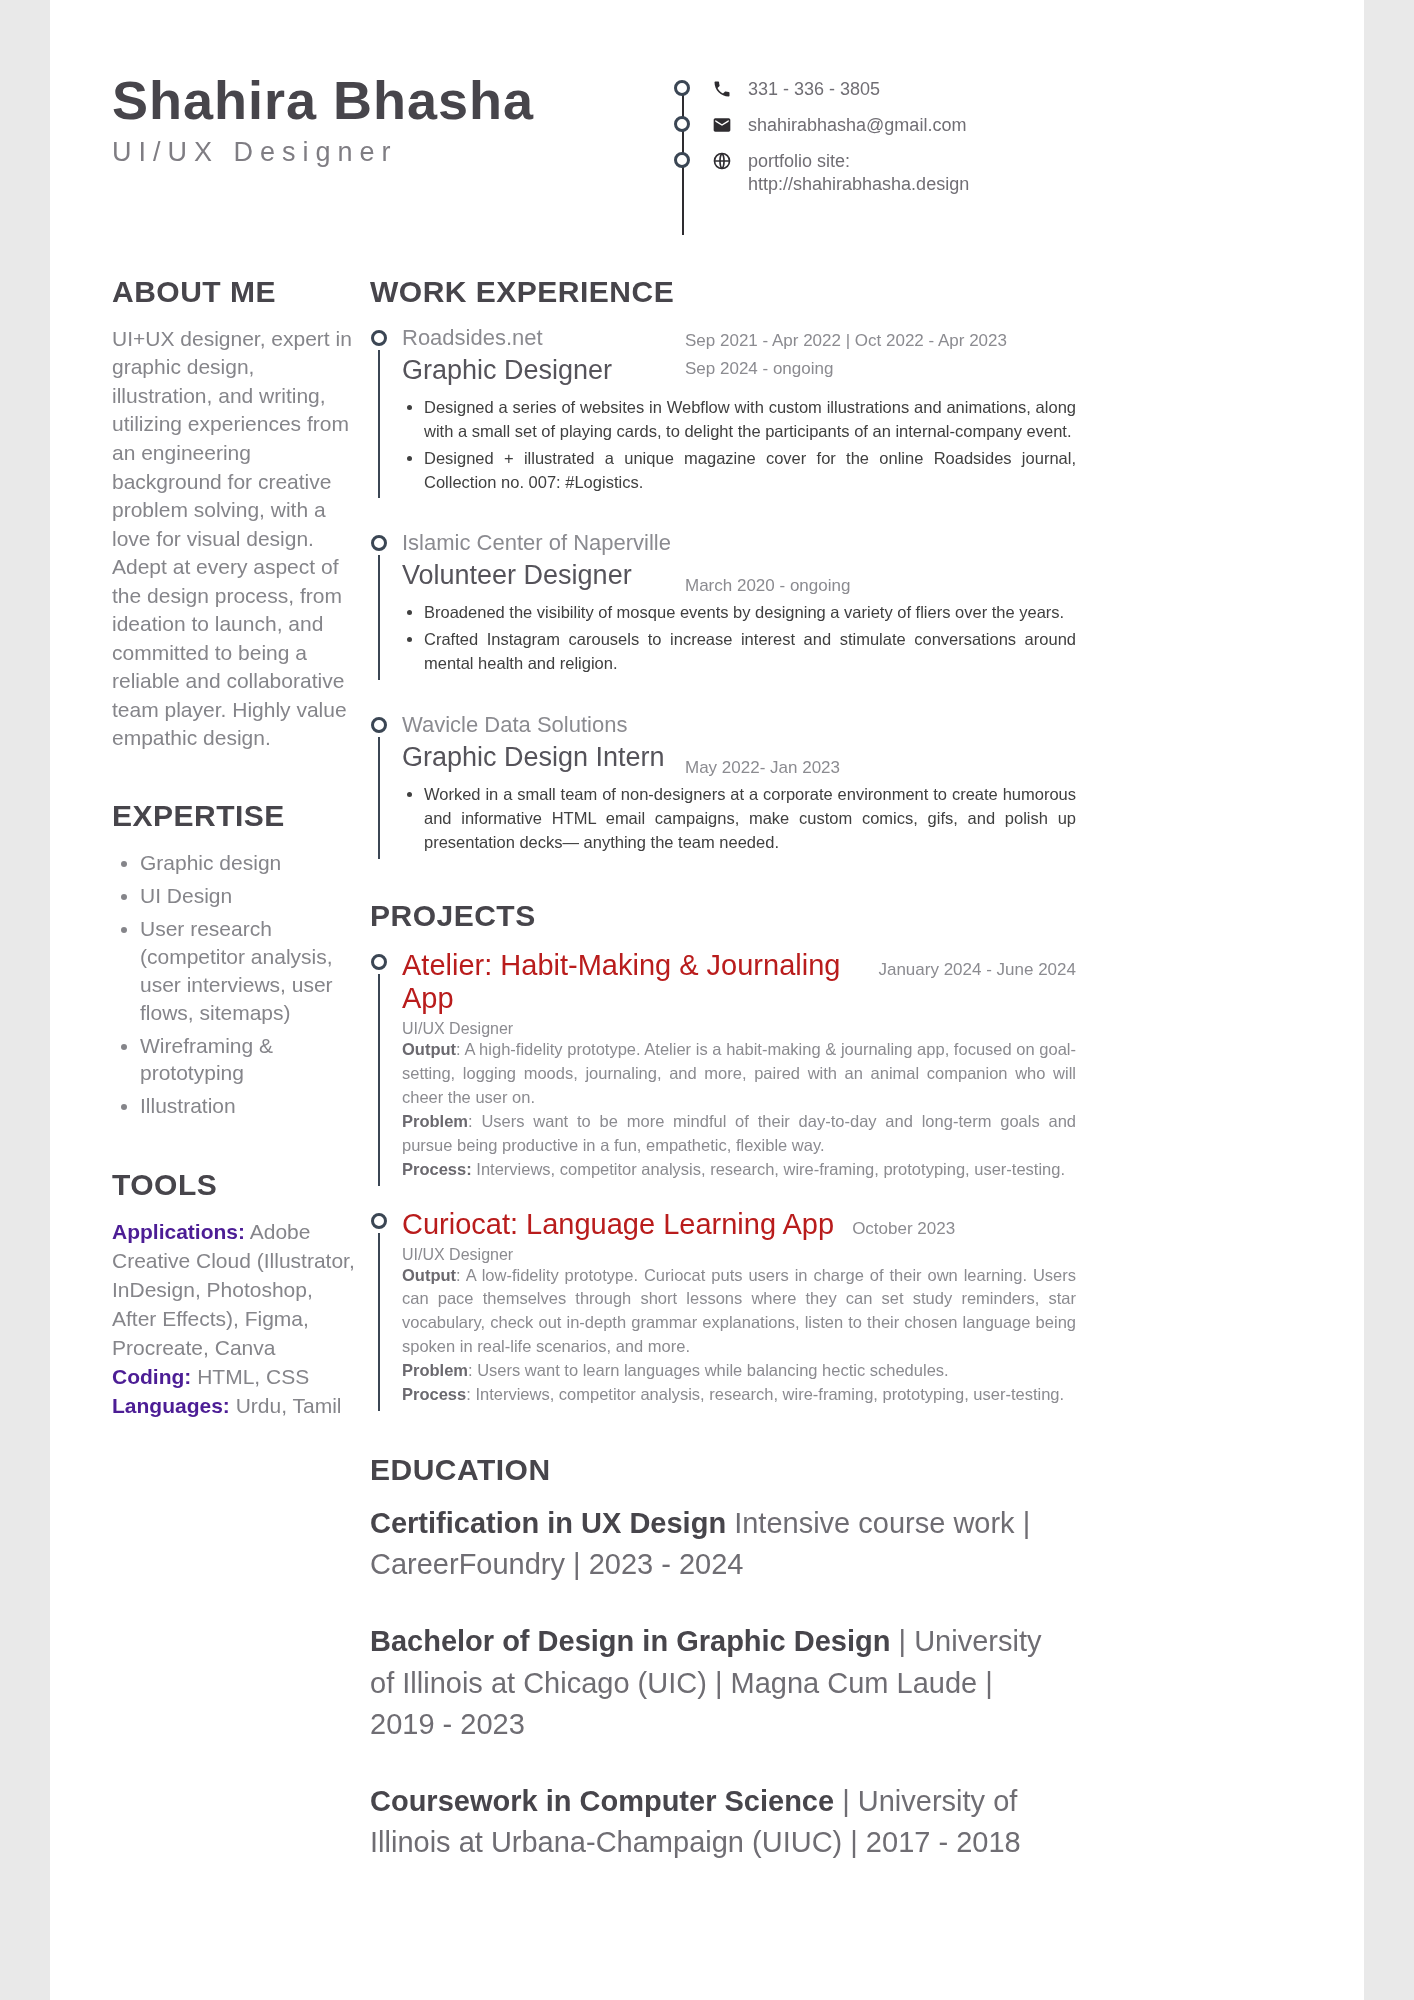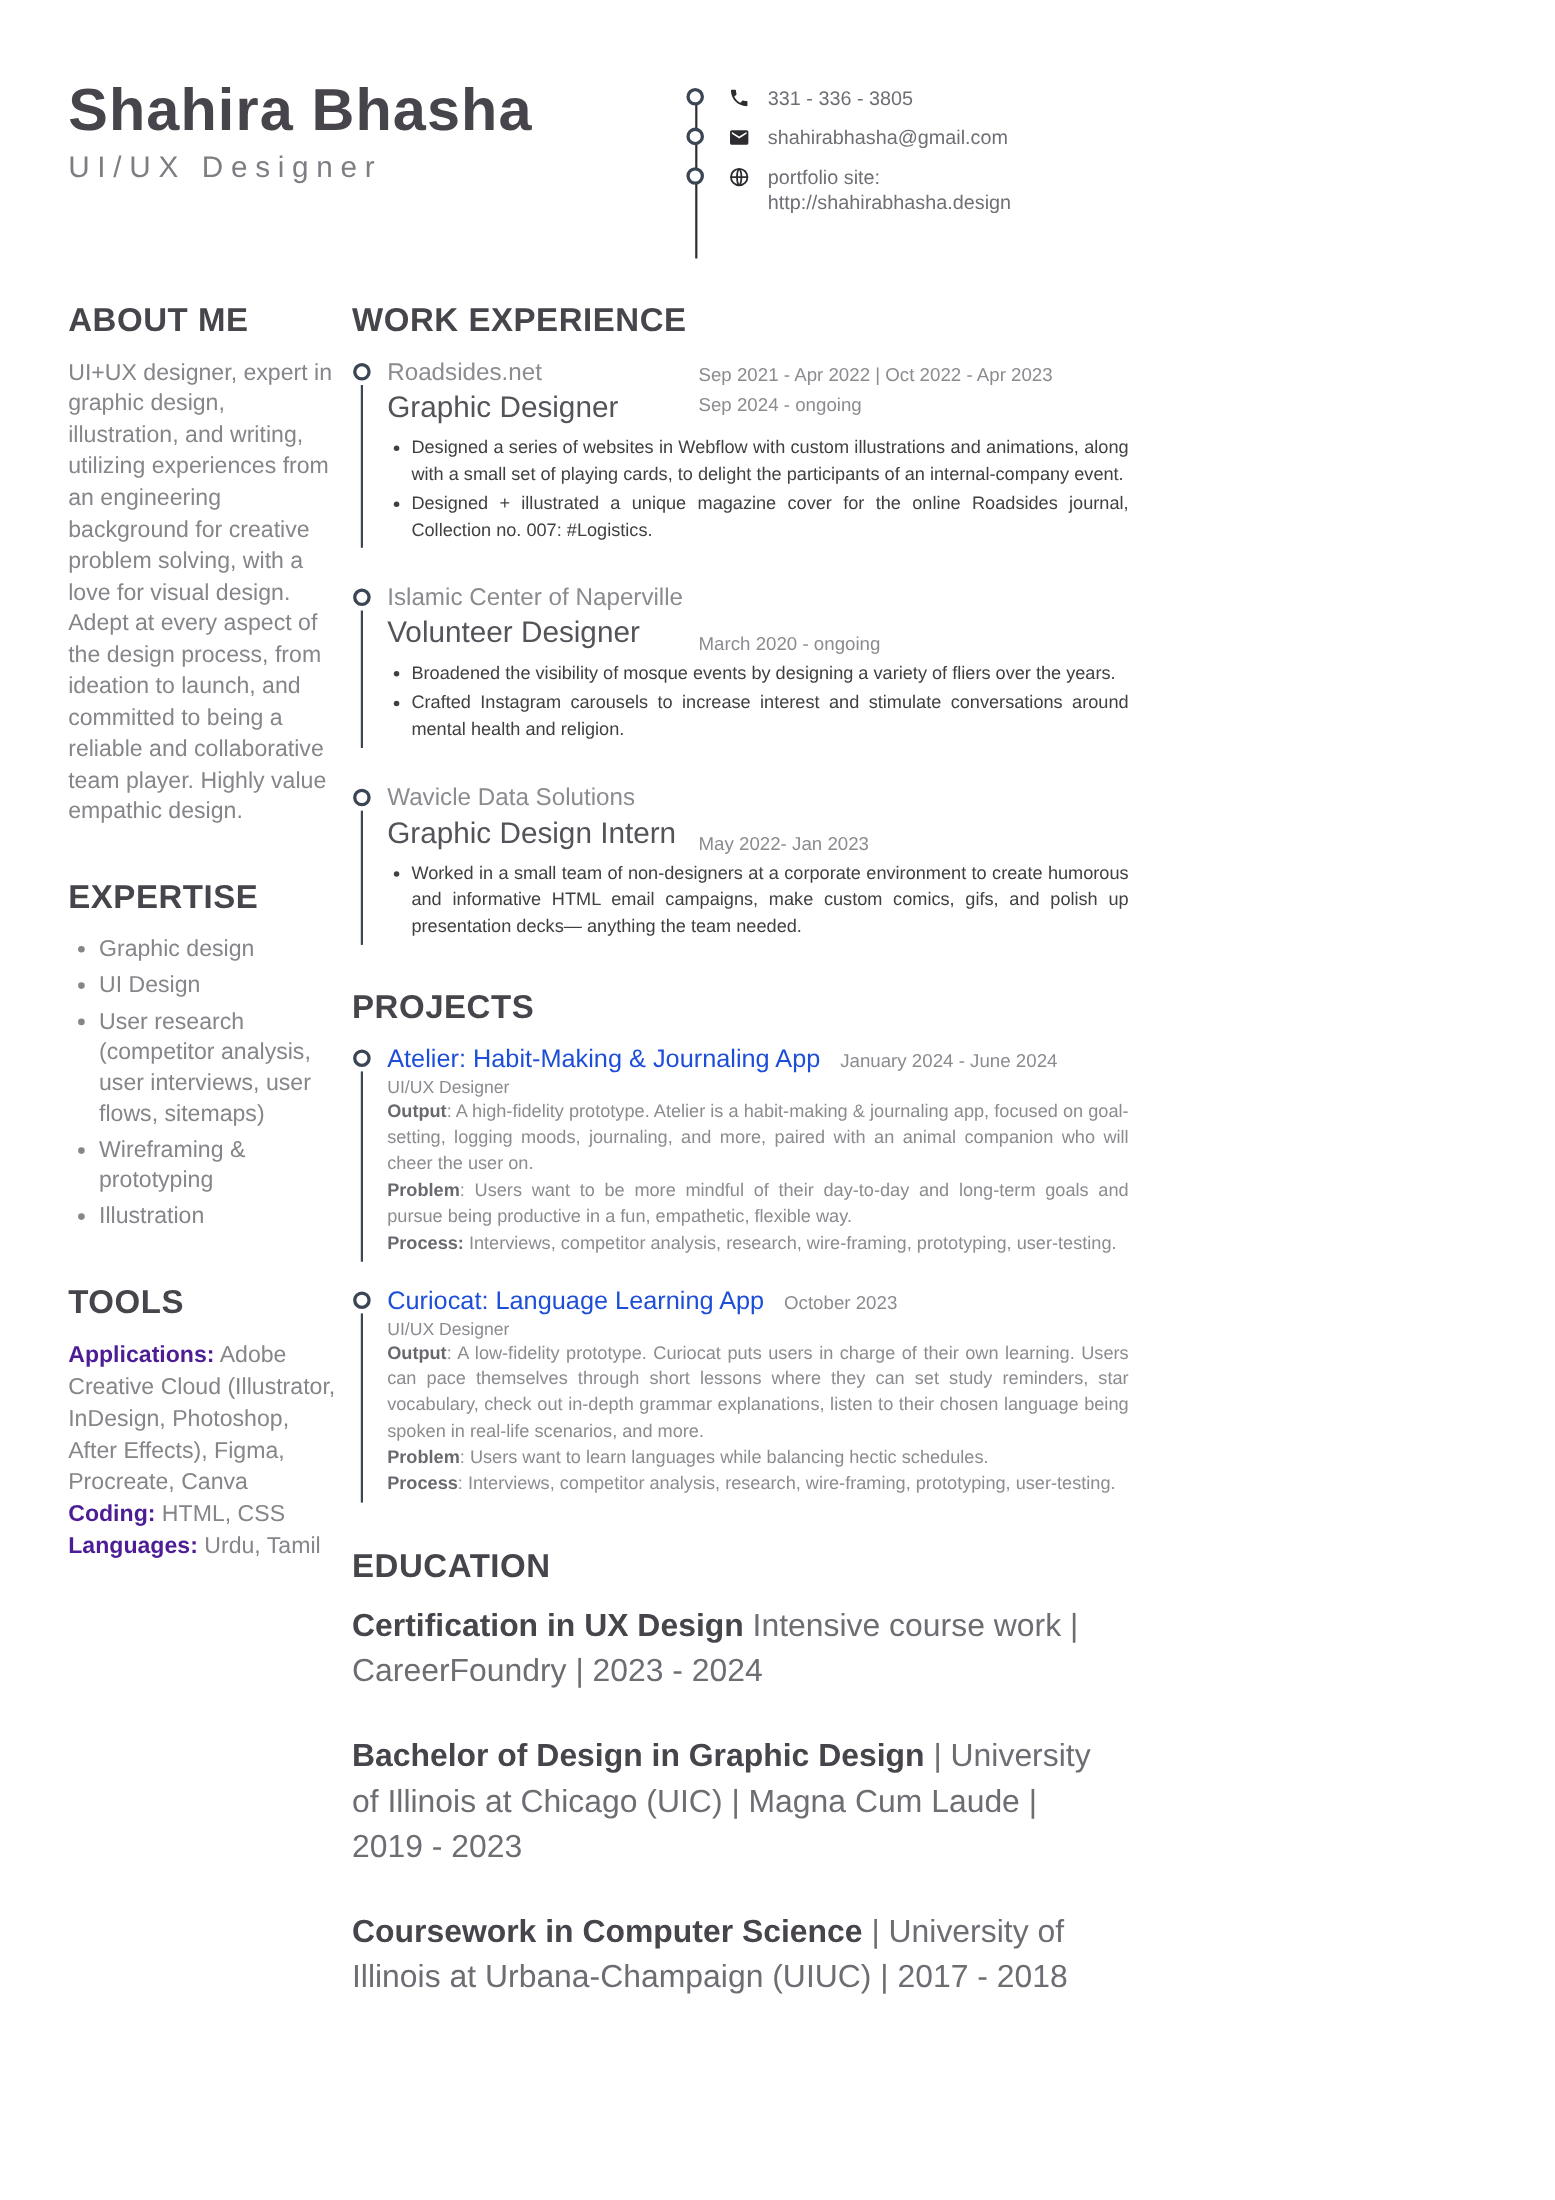--- a/index.html
+++ b/index.html
@@ -6,7 +6,7 @@
   html,body { margin:0; padding:0; background:#e9e9e9; }
   .page {
     position: relative;
-    width: 1414px; height: 2000px;
+    width: 1314px; height: 2000px;
     margin: 0 auto;
     background: #ffffff;
     font-family: "Liberation Sans", "DejaVu Sans", sans-serif;

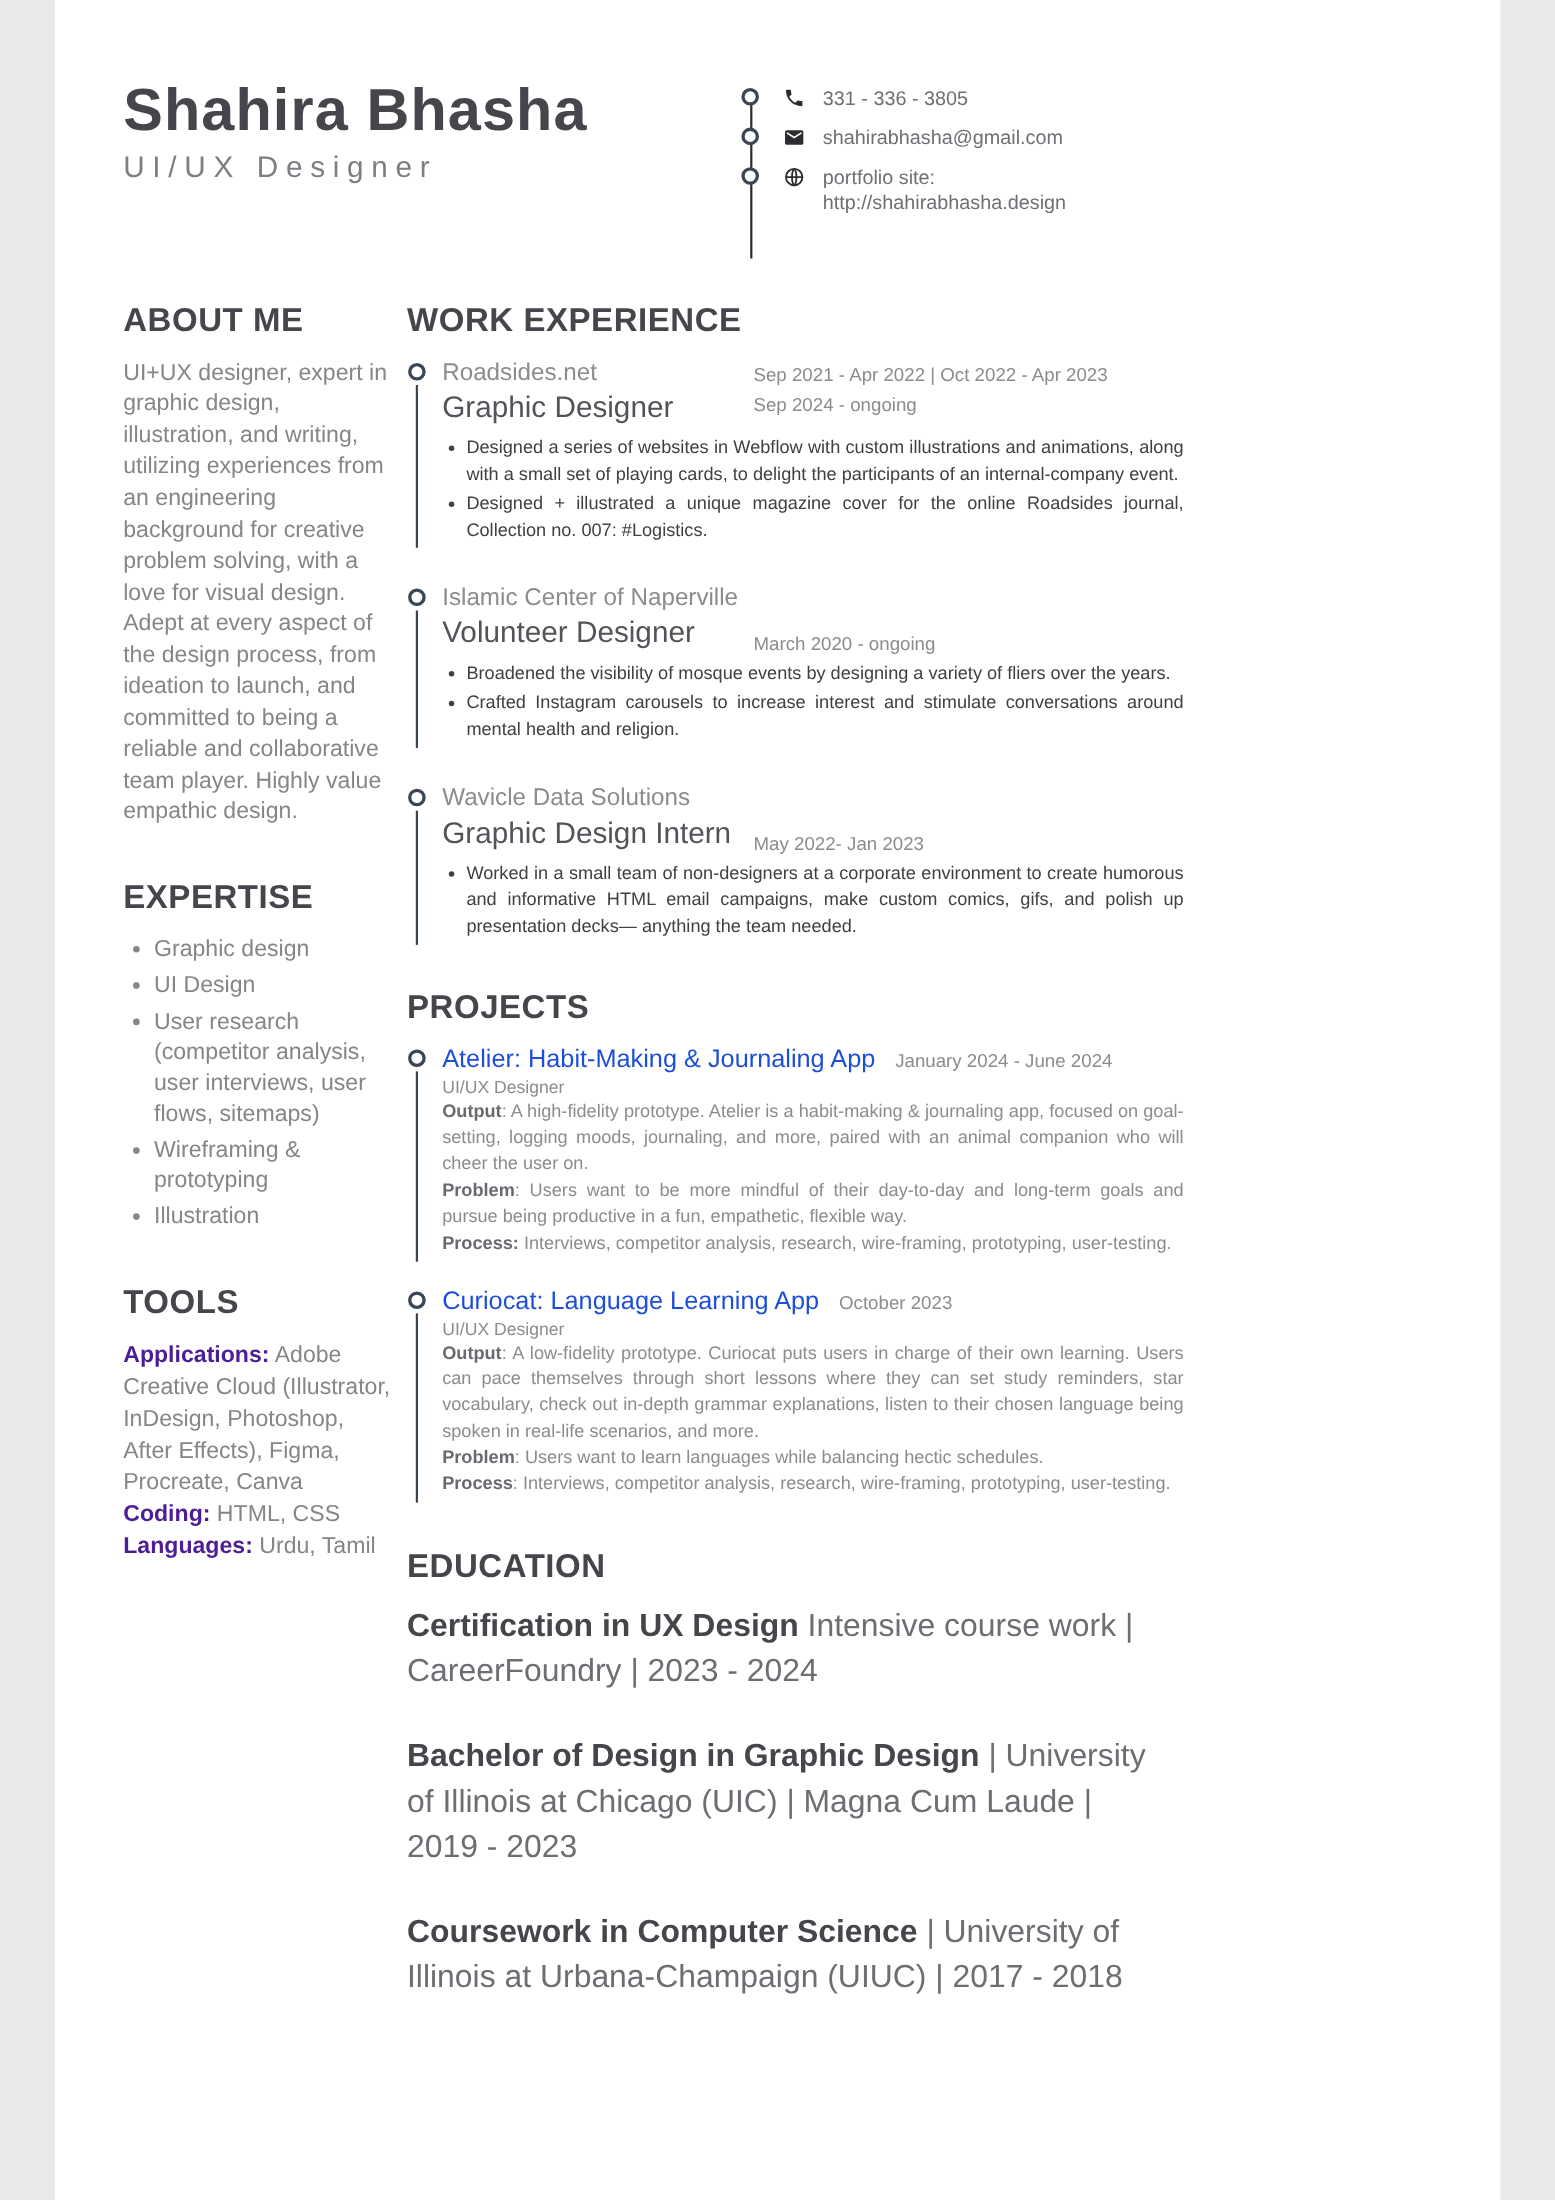--- a/index.html
+++ b/index.html
@@ -76,7 +76,7 @@
   .sec-projects { margin-top: 44px; }
   .proj { margin-bottom: 26px; }
   .proj-title-line { display:flex; align-items: baseline; }
-  .proj-title { font-size:23px; color:#1d4ed8; }
+  .proj-title { font-size:29px; color:#b91c1c; }
   .proj-date { font-size:17px; color:#8b8b90; margin-left:18px; white-space:nowrap; }
   .proj-role { font-size:16px; color:#8b8b90; margin-top:5px; }
   .field { margin:0; font-size:16.5px; color:#8b8b90; line-height:1.45; text-align:justify; }

